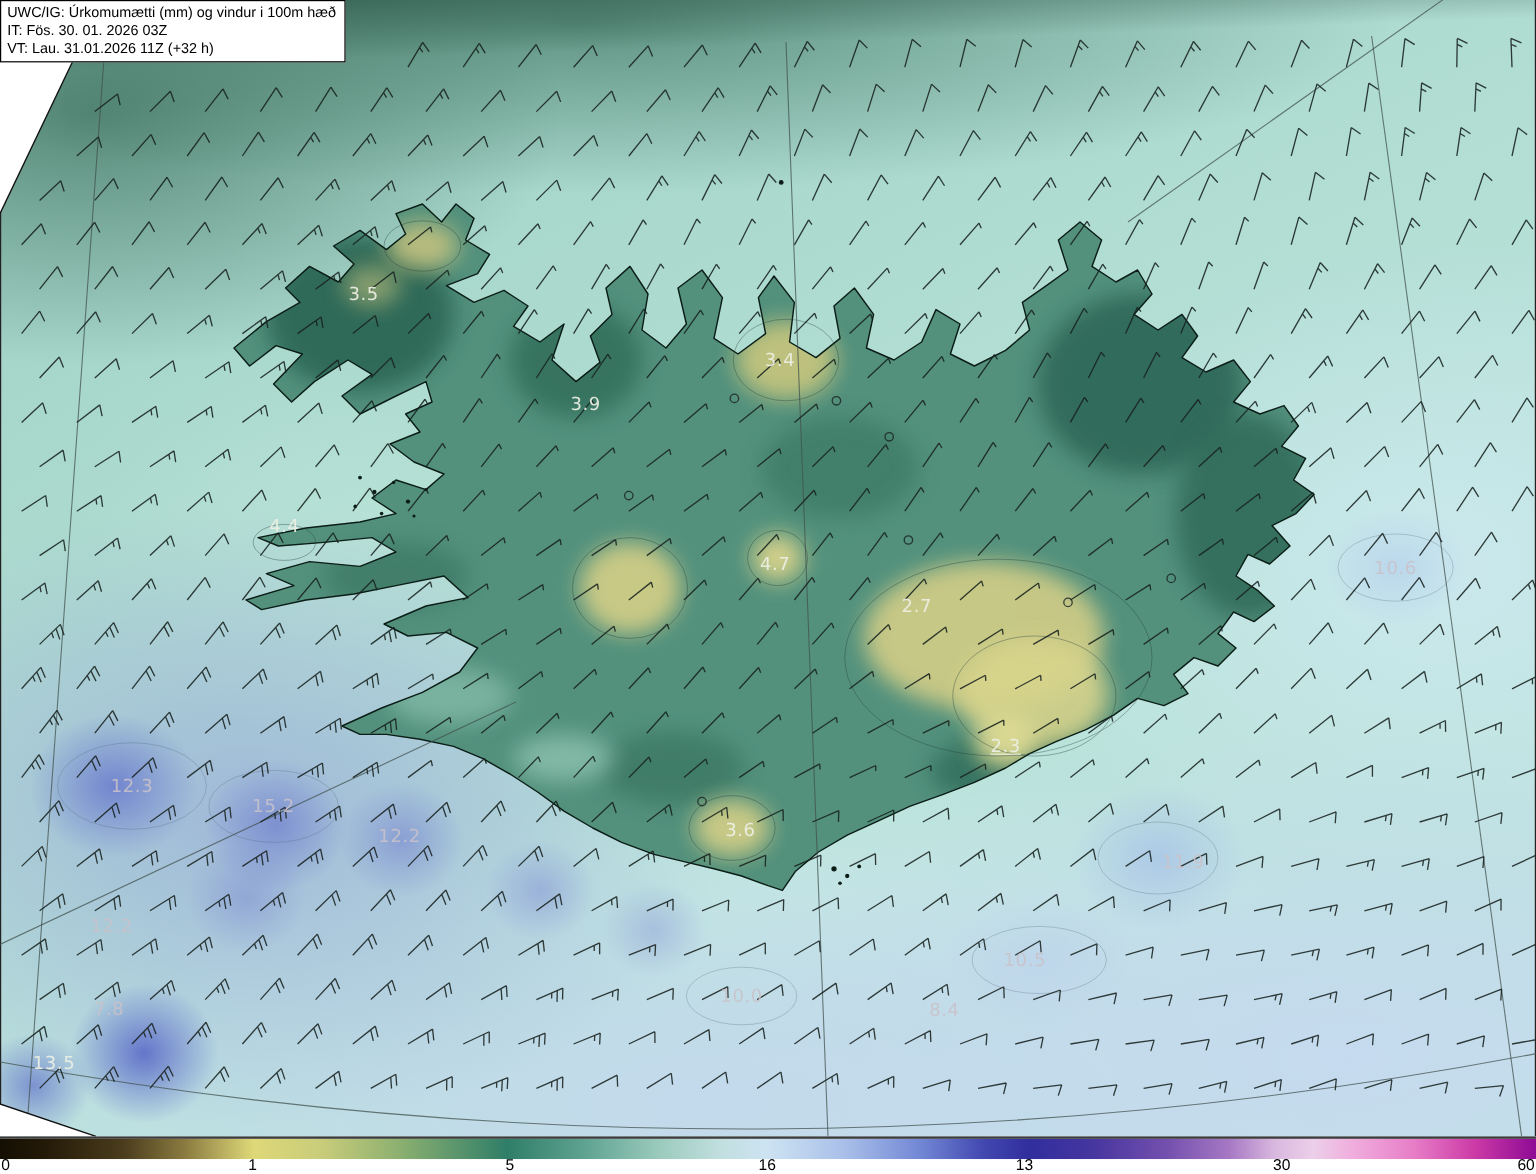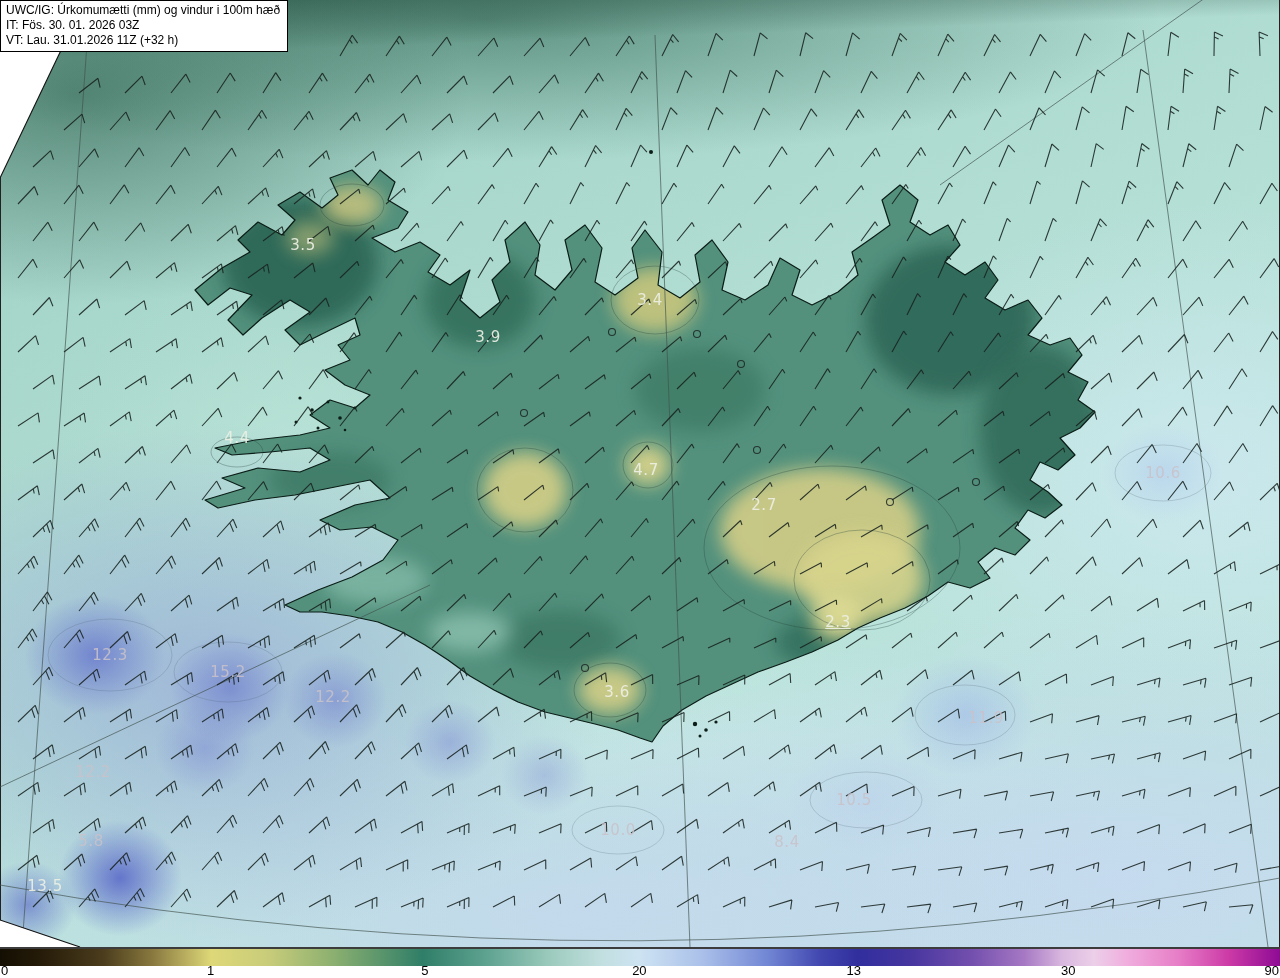--- a/index.html
+++ b/index.html
@@ -826,7 +826,7 @@
         <span class="plabel muted" style="left: 333px; top: 697px;">12.2</span>
         <span class="plabel muted" style="left: 965px; top: 718px; margin-left: 21px;">11.9</span>
         <span class="plabel muted" style="left: 93px; top: 772px;">12.2</span>
-        <span class="plabel muted" style="left: 91px; top: 841px;">5.8</span>
+        <span class="plabel muted" style="left: 91px; top: 841px;">7.8</span>
         <span class="plabel light" style="left: 45px; top: 886px;">13.5</span>
         <span class="plabel muted" style="left: 854px; top: 800px;">10.5</span>
         <span class="plabel muted" style="left: 618px; top: 830px;">10.0</span>

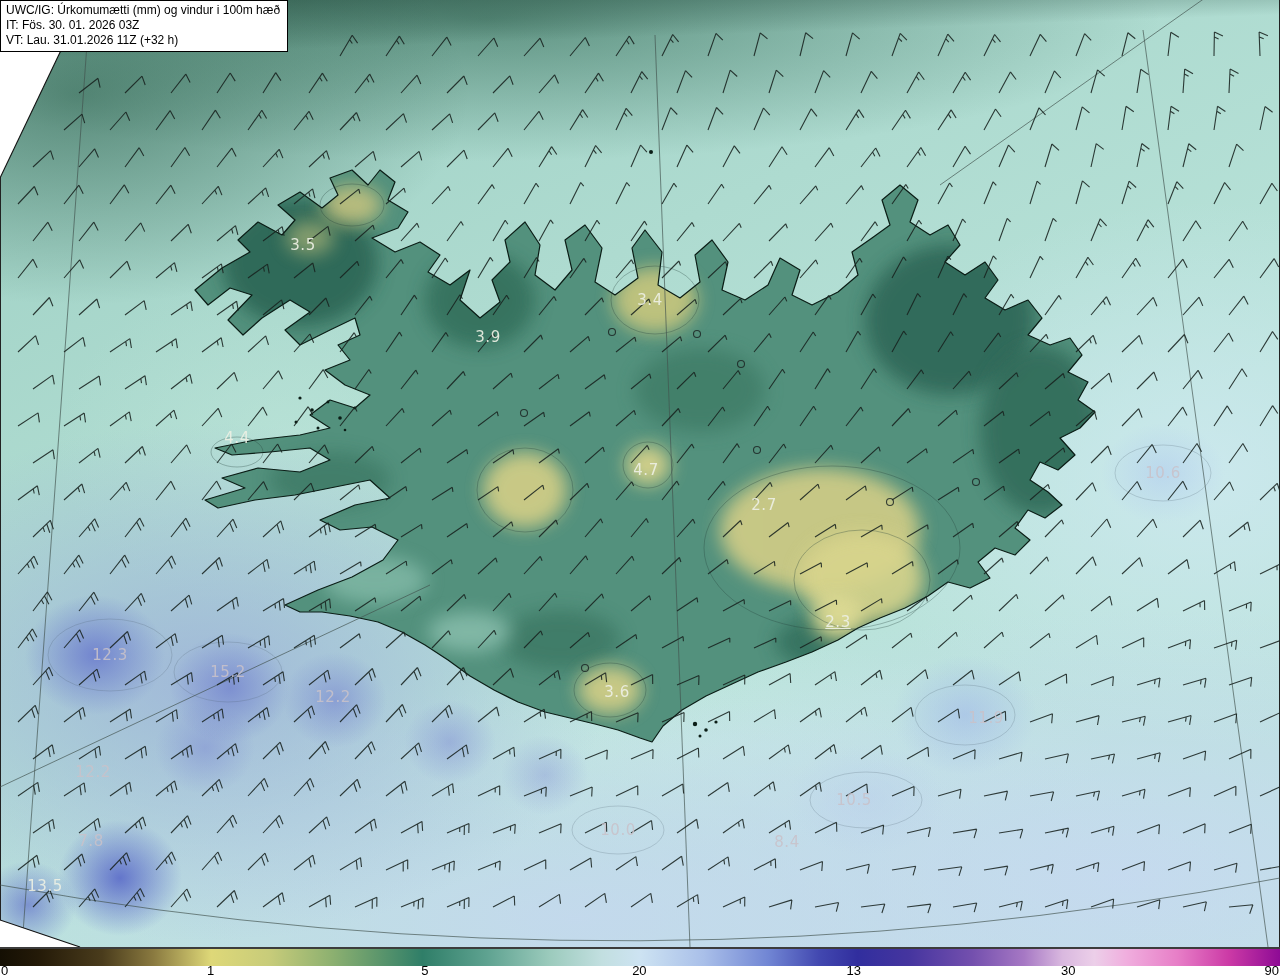--- a/index.html
+++ b/index.html
@@ -845,7 +845,7 @@
       <span style="left: 0%; transform: translateX(1px);">0</span>
       <span style="left: 16.45%; transform: translateX(-50%);">1</span>
       <span style="left: 33.2%; transform: translateX(-50%);">5</span>
-      <span style="left: 49.95%; transform: translateX(-50%);">20</span>
+      <span style="left: 49.95%; transform: translateX(-50%);">16</span>
       <span style="left: 66.7%; transform: translateX(-50%);">13</span>
       <span style="left: 83.45%; transform: translateX(-50%);">30</span>
       <span style="left: 100%; transform: translateX(calc(-100% - 1px));">90</span>

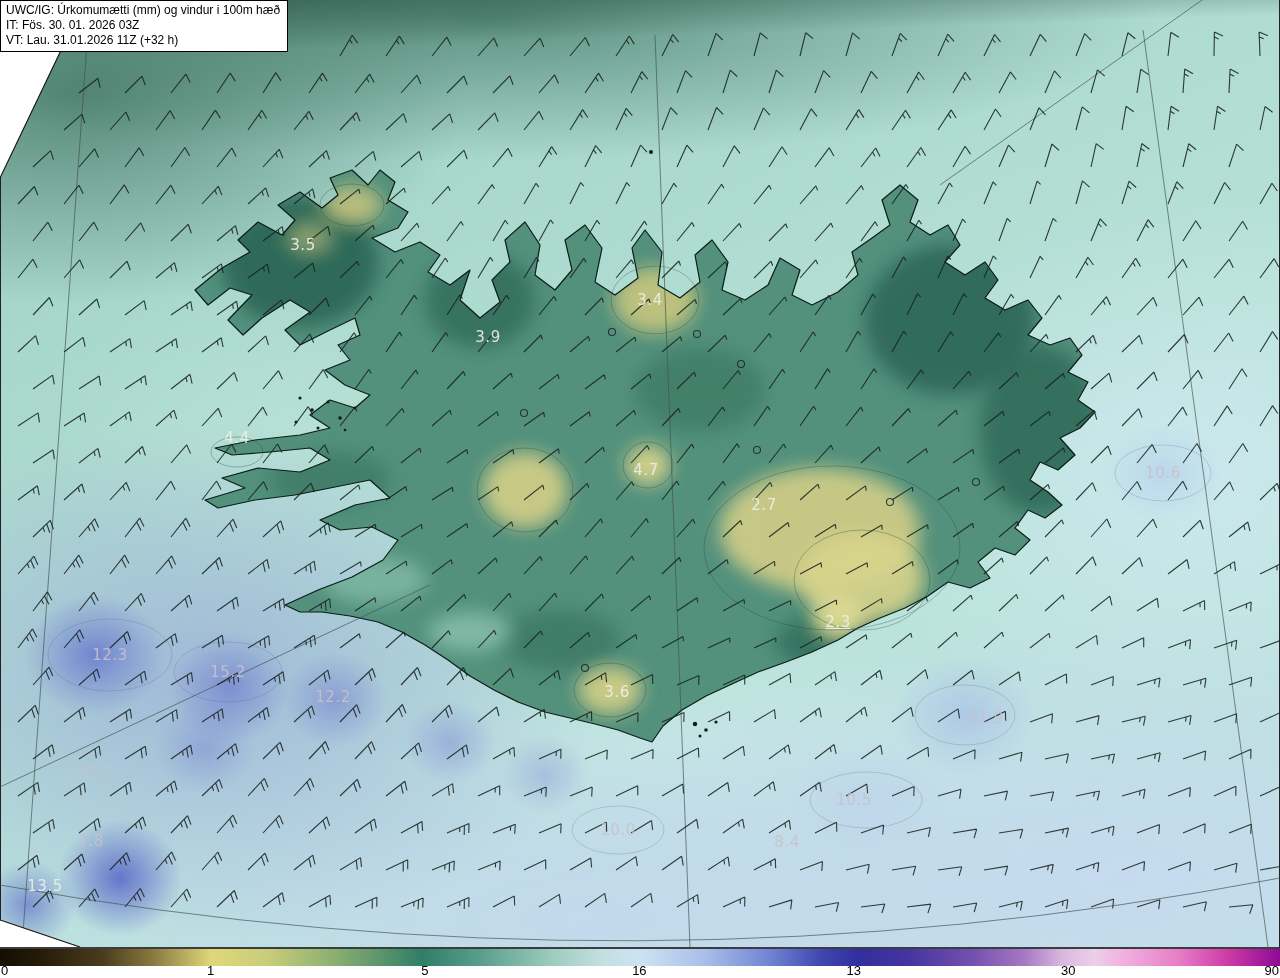--- a/index.html
+++ b/index.html
@@ -848,7 +848,7 @@
       <span style="left: 49.95%; transform: translateX(-50%);">16</span>
       <span style="left: 66.7%; transform: translateX(-50%);">13</span>
       <span style="left: 83.45%; transform: translateX(-50%);">30</span>
-      <span style="left: 100%; transform: translateX(calc(-100% - 1px));">90</span>
+      <span style="left: 100%; transform: translateX(calc(-100% - 1px));">60</span>
     </div>
 </div>
 

